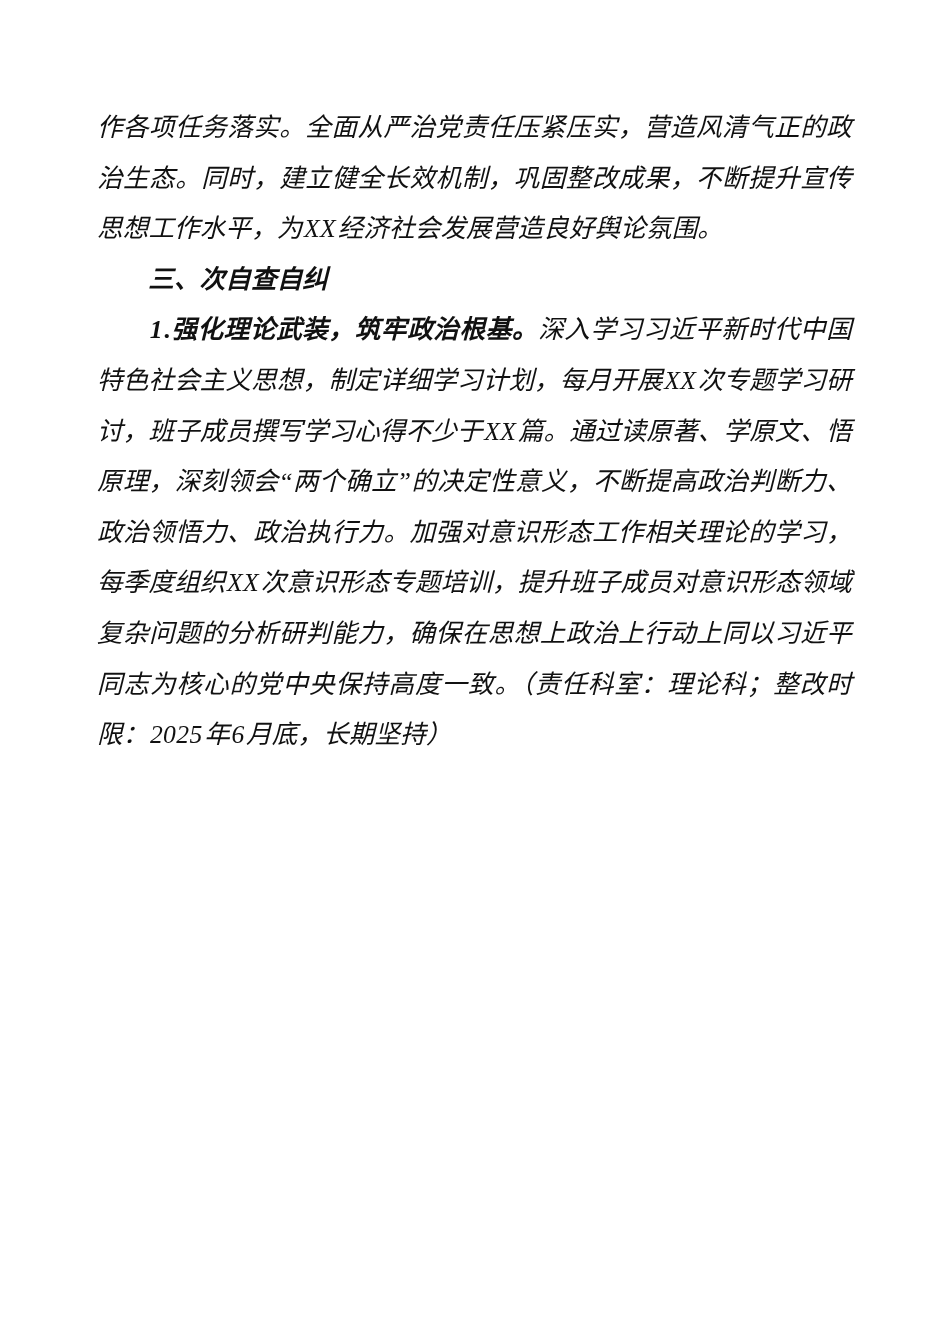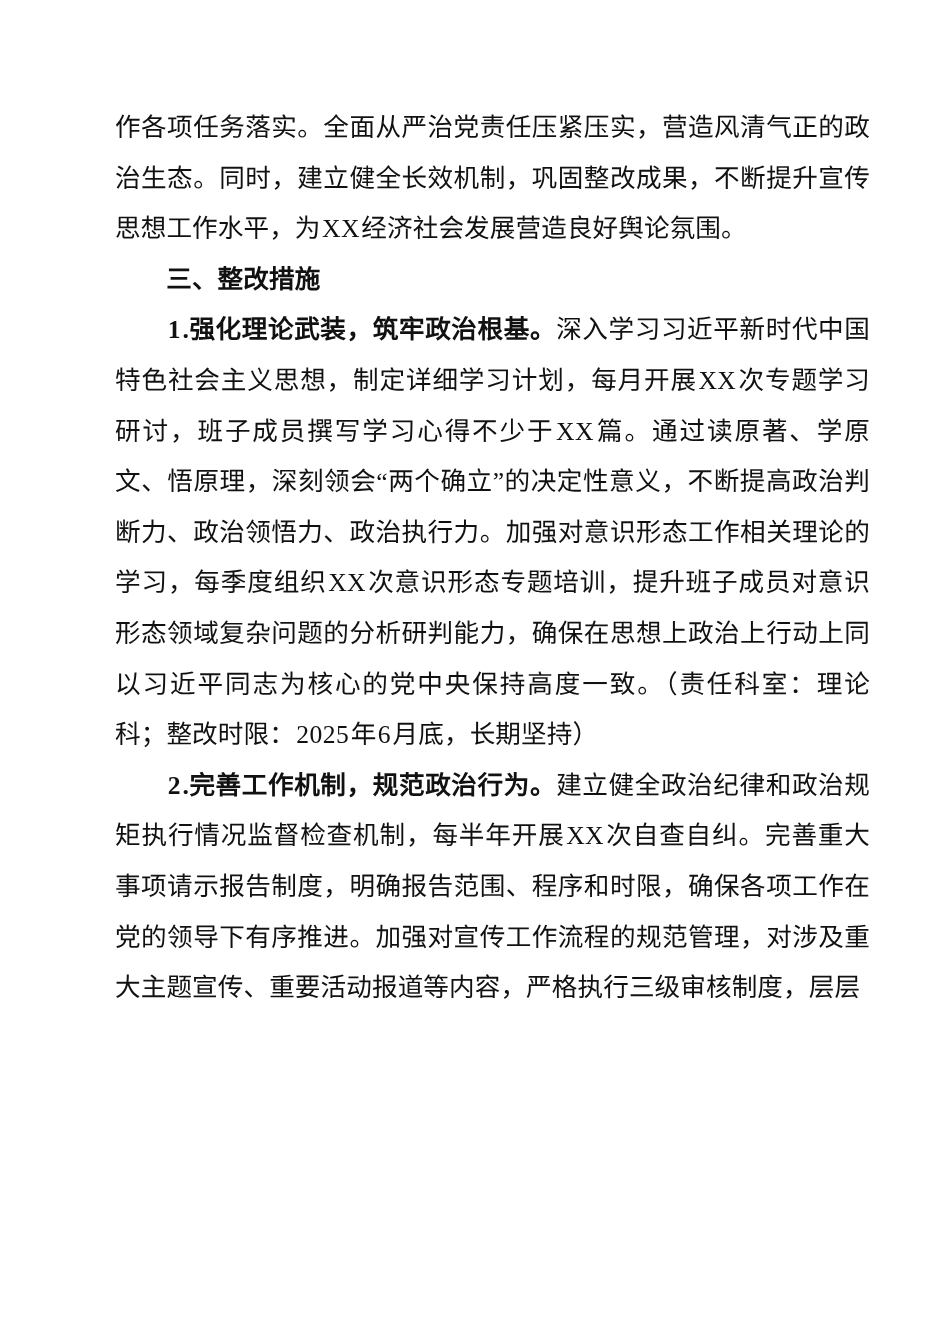--- a/index.html
+++ b/index.html
@@ -21,9 +21,10 @@
 
   .page-body {
     position: absolute;
-    left: 115px;
+    left: 97px;
     top: 103px;
     width: 755px;
+    font-style: italic;
   }
 
   

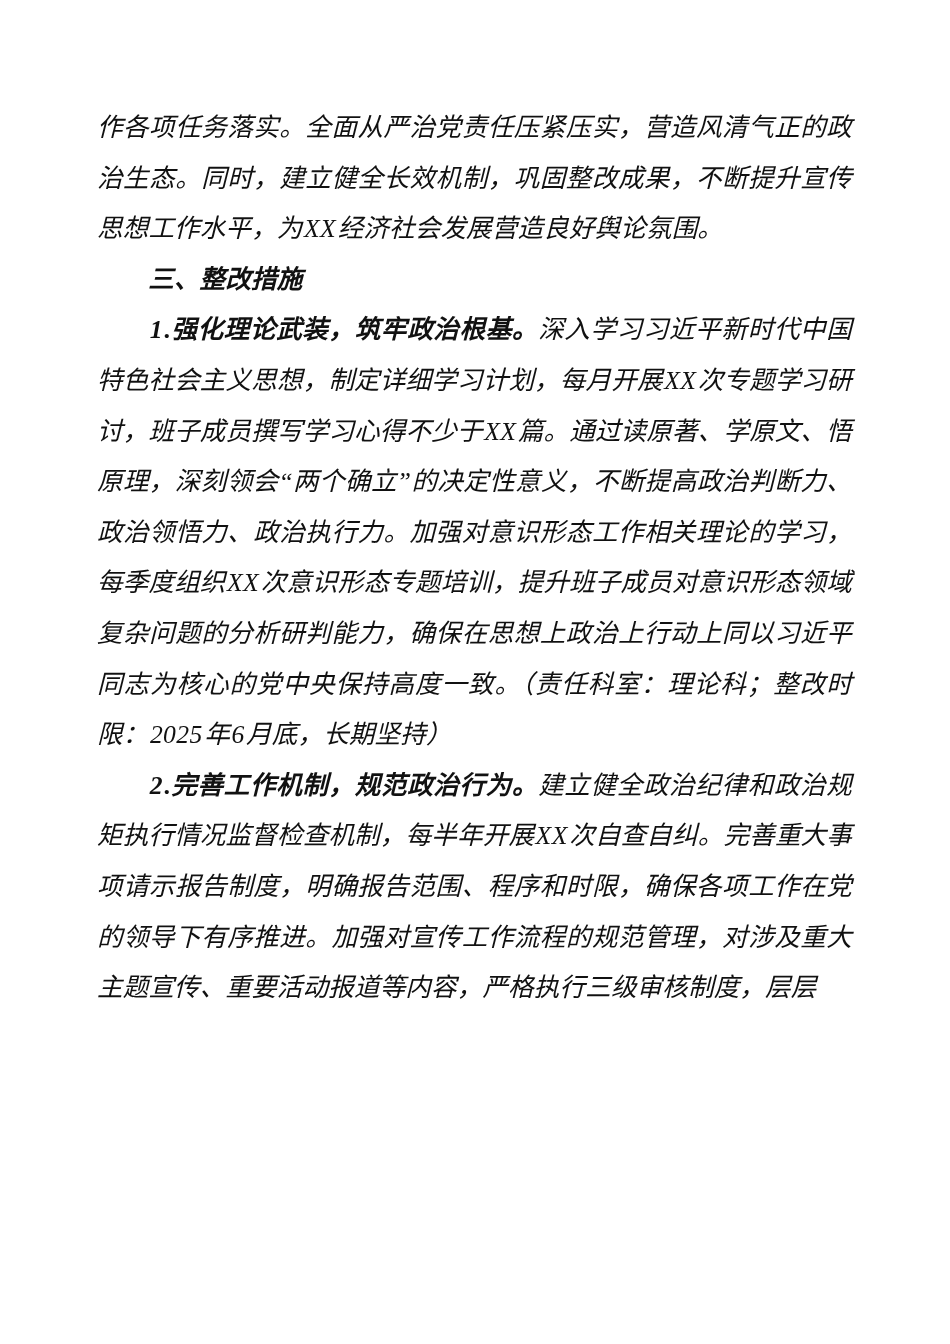--- a/index.html
+++ b/index.html
@@ -77,7 +77,7 @@
   <div class="page-body" id="body-root">
 
   <p class="para cont"><span>作各项任务落实。全面从严治党责任压紧压实，营造风清气正的政治生态。同时，建立健全长效机制，巩固整改成果，不断提升宣传思想工作水平，为<span class="lat">XX</span>经济社会发展营造良好舆论氛围。</span></p>
-      <p class="para indent heading"><span>三、整改措施</span></p>
+      <p class="para indent heading"><span>三、次自查自纠</span></p>
       <p class="para indent"><span class="lead"><span class="lat">1</span>.强化理论武装，筑牢政治根基。</span><span>深入学习习近平新时代中国特色社会主义思想，制定详细学习计划，每月开展<span class="lat">XX</span>次专题学习研讨，班子成员撰写学习心得不少于<span class="lat">XX</span>篇。通过读原著、学原文、悟原理，深刻领会“两个确立”的决定性意义，不断提高政治判断力、政治领悟力、政治执行力。加强对意识形态工作相关理论的学习，每季度组织<span class="lat">XX</span>次意识形态专题培训，提升班子成员对意识形态领域复杂问题的分析研判能力，确保在思想上政治上行动上同以习近平同志为核心的党中央保持高度一致。（责任科室：理论科；整改时限：<span class="lat">2025</span>年<span class="lat">6</span>月底，长期坚持）</span></p>
       <p class="para indent"><span class="lead"><span class="lat">2</span>.完善工作机制，规范政治行为。</span><span>建立健全政治纪律和政治规矩执行情况监督检查机制，每半年开展<span class="lat">XX</span>次自查自纠。完善重大事项请示报告制度，明确报告范围、程序和时限，确保各项工作在党的领导下有序推进。加强对宣传工作流程的规范管理，对涉及重大主题宣传、重要活动报道等内容，严格执行三级审核制度，层层</span></p>
     </div>

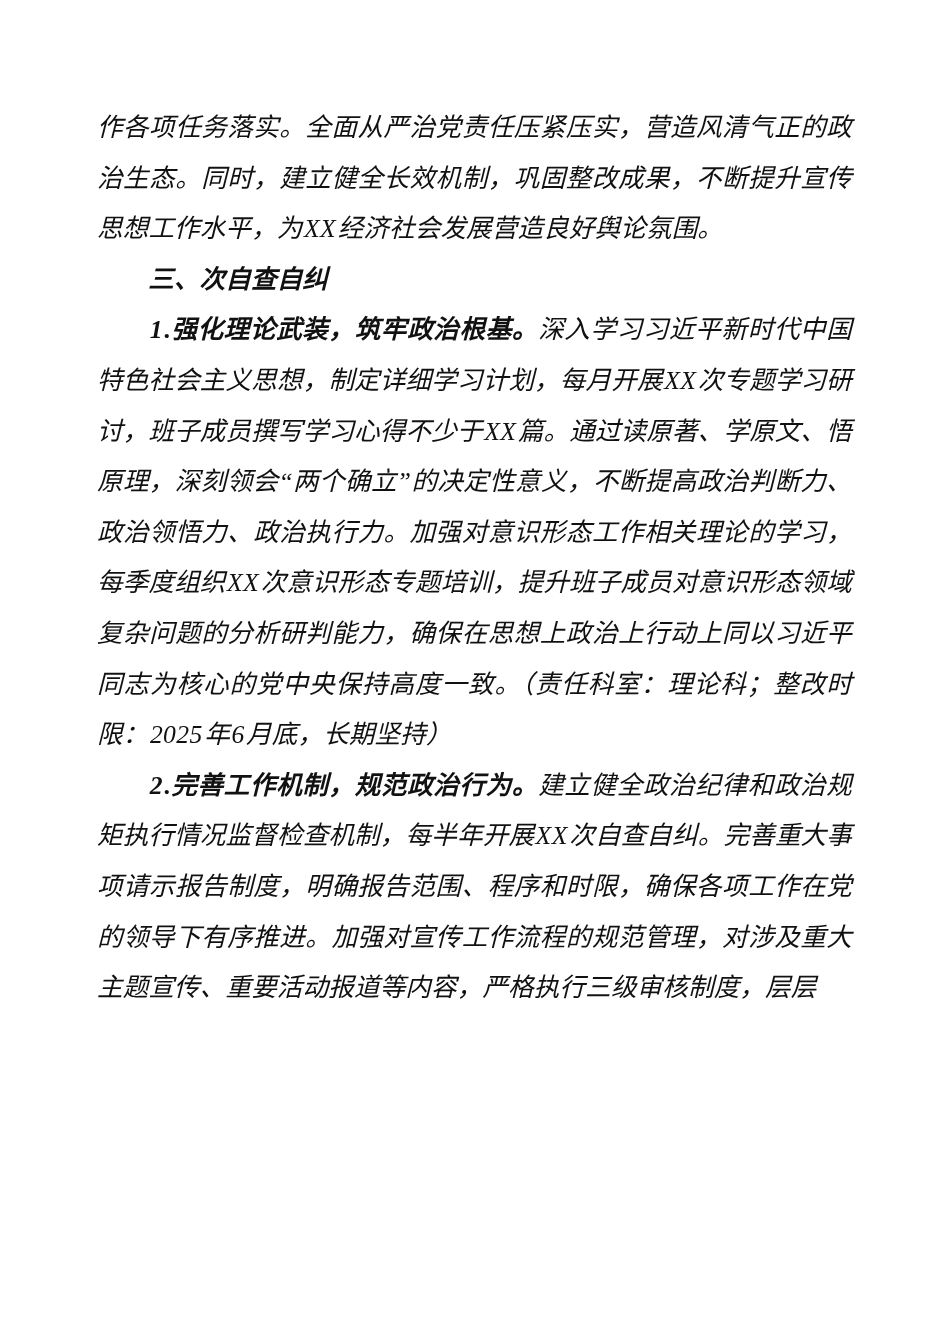--- a/index.html
+++ b/index.html
@@ -79,7 +79,6 @@
   <p class="para cont"><span>作各项任务落实。全面从严治党责任压紧压实，营造风清气正的政治生态。同时，建立健全长效机制，巩固整改成果，不断提升宣传思想工作水平，为<span class="lat">XX</span>经济社会发展营造良好舆论氛围。</span></p>
       <p class="para indent heading"><span>三、次自查自纠</span></p>
       <p class="para indent"><span class="lead"><span class="lat">1</span>.强化理论武装，筑牢政治根基。</span><span>深入学习习近平新时代中国特色社会主义思想，制定详细学习计划，每月开展<span class="lat">XX</span>次专题学习研讨，班子成员撰写学习心得不少于<span class="lat">XX</span>篇。通过读原著、学原文、悟原理，深刻领会“两个确立”的决定性意义，不断提高政治判断力、政治领悟力、政治执行力。加强对意识形态工作相关理论的学习，每季度组织<span class="lat">XX</span>次意识形态专题培训，提升班子成员对意识形态领域复杂问题的分析研判能力，确保在思想上政治上行动上同以习近平同志为核心的党中央保持高度一致。（责任科室：理论科；整改时限：<span class="lat">2025</span>年<span class="lat">6</span>月底，长期坚持）</span></p>
-      <p class="para indent"><span class="lead"><span class="lat">2</span>.完善工作机制，规范政治行为。</span><span>建立健全政治纪律和政治规矩执行情况监督检查机制，每半年开展<span class="lat">XX</span>次自查自纠。完善重大事项请示报告制度，明确报告范围、程序和时限，确保各项工作在党的领导下有序推进。加强对宣传工作流程的规范管理，对涉及重大主题宣传、重要活动报道等内容，严格执行三级审核制度，层层</span></p>
     </div>
 </div>
 

